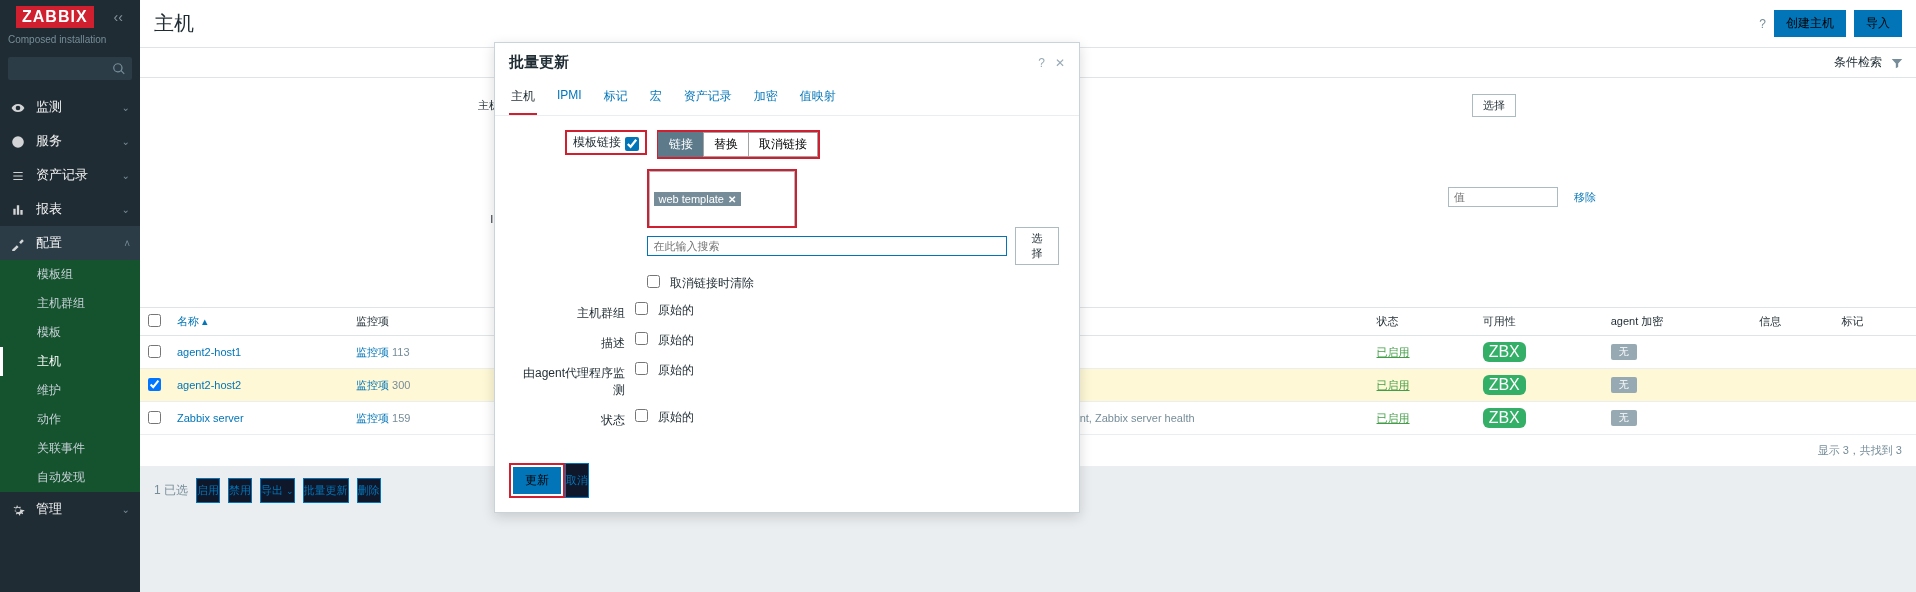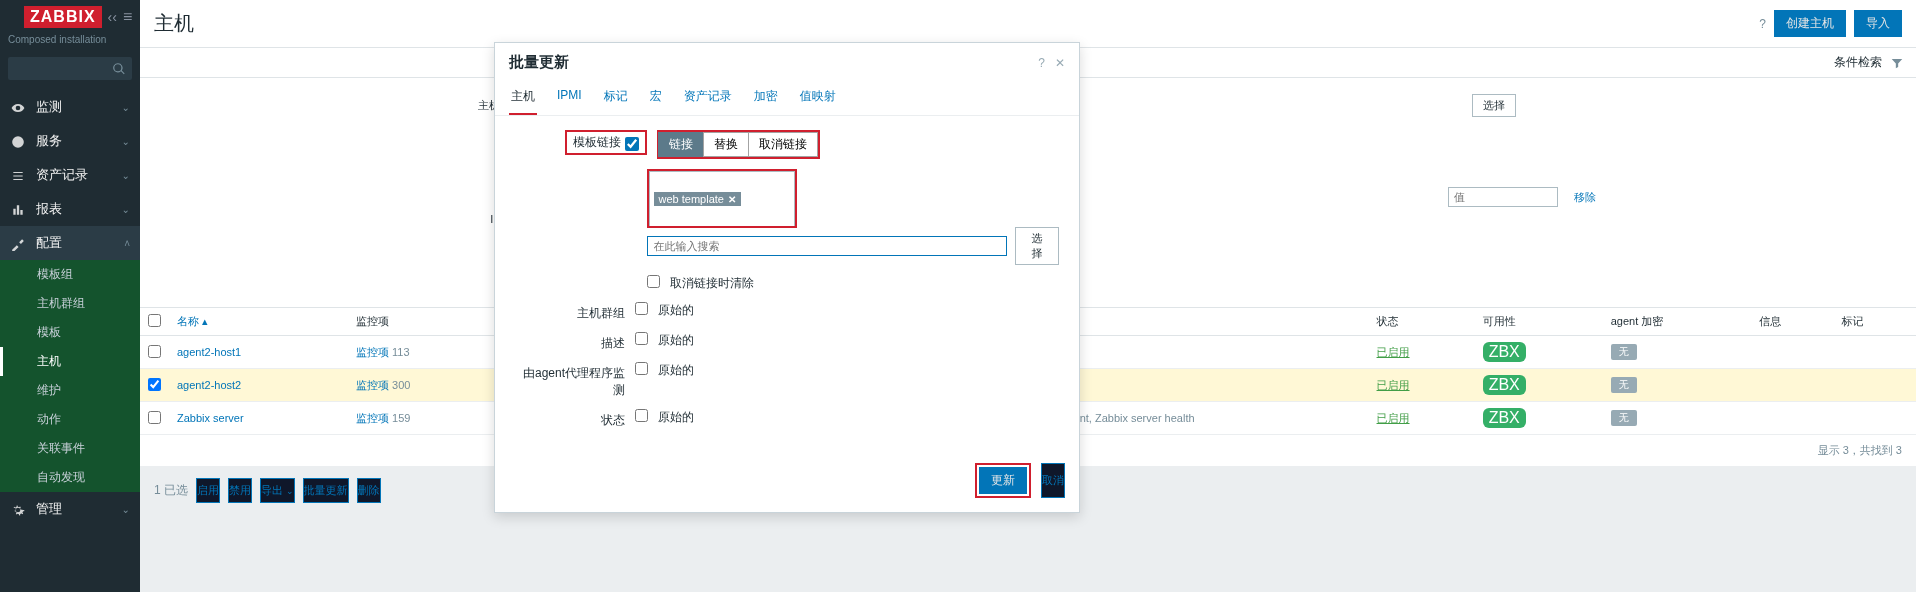--- a/index.html
+++ b/index.html
@@ -9,7 +9,7 @@
 
 
 .sidebar { width: 140px; background: #1f2c33; color: #f2f2f2; display: flex; flex-direction: column; flex-shrink: 0; }
-.logo-row { display: flex; align-items: center; padding: 6px 24px; gap: 6px; }
+.logo-row { display: flex; align-items: center; padding: 6px 16px; gap: 20px; }
 .logo { background: #d01f2e; color: #fff; font-weight: bold; font-size: 16px; padding: 2px 6px; letter-spacing: 1px; }
 .collapse { color: #8892a0; cursor: pointer; font-size: 14px; }
 .subtitle { color: #768d99; font-size: 10px; padding: 0 8px 8px; }

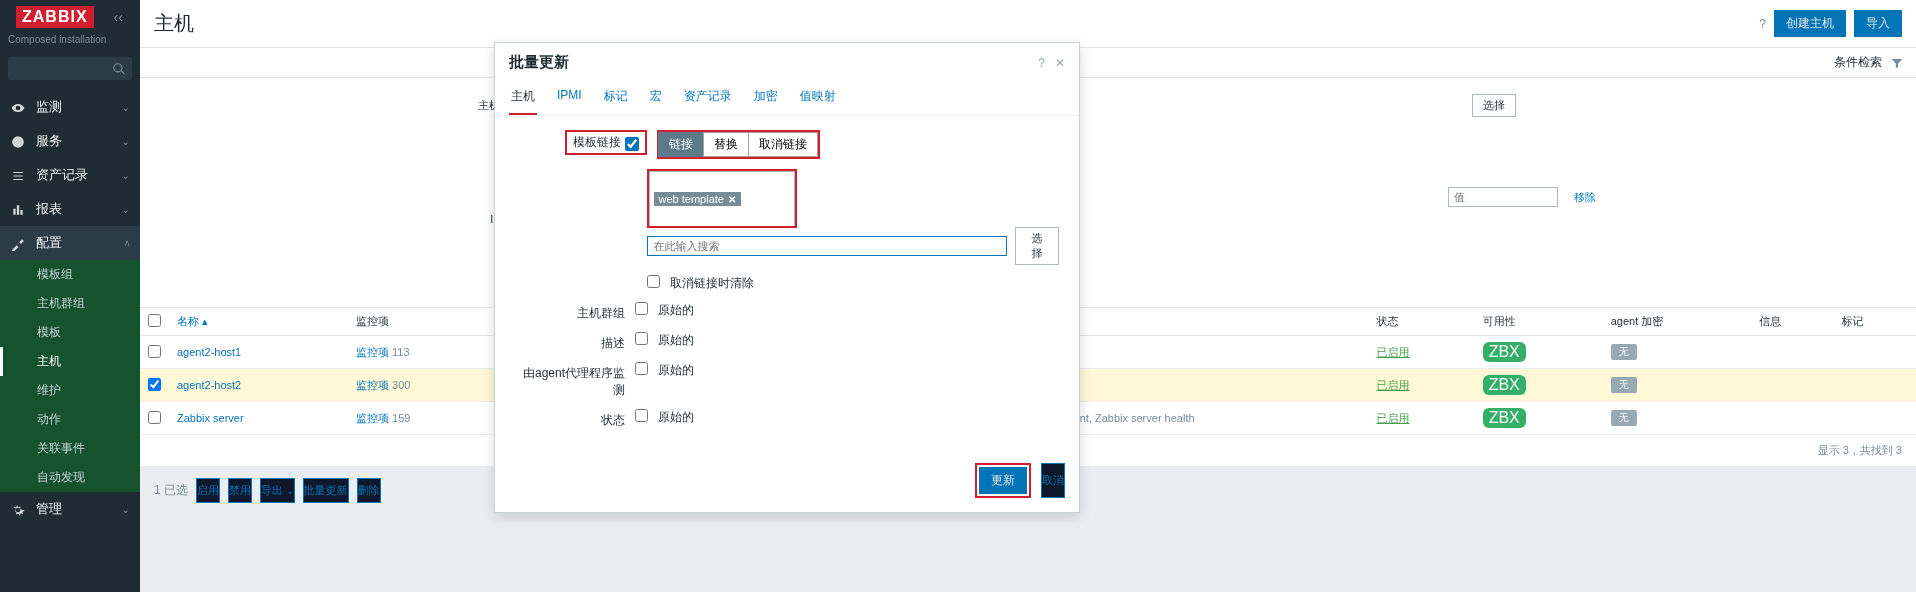--- a/index.html
+++ b/index.html
@@ -29,7 +29,7 @@
 .page-title { font-size: 20px; color: #1f2c33; }
 .head-right { margin-left: auto; display: flex; align-items: center; gap: 8px; }
 .help-icon { color: #768d99; cursor: pointer; }
-.btn-primary { background: #0275b8; color: #e5e5e5; border: none; padding: 5px 12px; cursor: pointer; font-size: 12px; }
+.btn-primary { background: #0275b8; color: #000000; border: none; padding: 5px 12px; cursor: pointer; font-size: 12px; }
 .filter-row { background: #fff; display: flex; justify-content: flex-end; padding: 6px 12px; border-bottom: 1px solid #dfe4e7; gap: 8px; align-items: center; }
 .filter-toggle { color: #1f2c33; }
 .filter-icon { color: #768d99; cursor: pointer; }

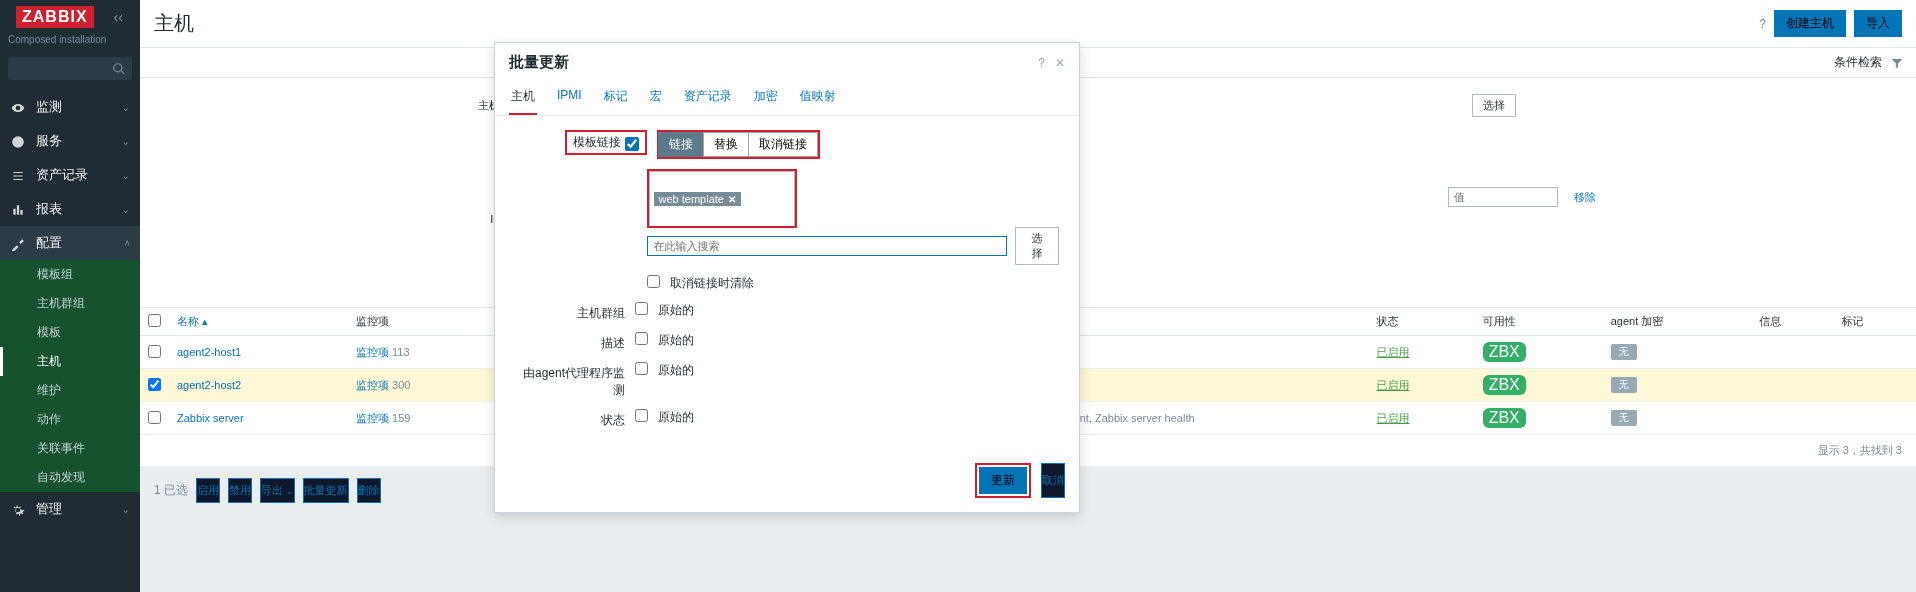--- a/index.html
+++ b/index.html
@@ -82,7 +82,7 @@
 .chip { background: #768d99; color: #fff; padding: 1px 5px; font-size: 11px; display: inline-flex; align-items: center; gap: 4px; }
 .chip .x { cursor: pointer; font-weight: bold; font-size: 10px; }
 .tag-search { border: 1px solid #0275b8; padding: 3px 6px; color: #97aab4; width: 362px; font-size: 11px; }
-.modal-footer { display: flex; justify-content: flex-end; gap: 10px; padding: 10px 14px 14px; }
+.modal-footer { display: flex; gap: 0; padding: 10px 14px 14px; }
 .upd-wrap { border: 2px solid #d01f2e; padding: 2px; }
 
 

